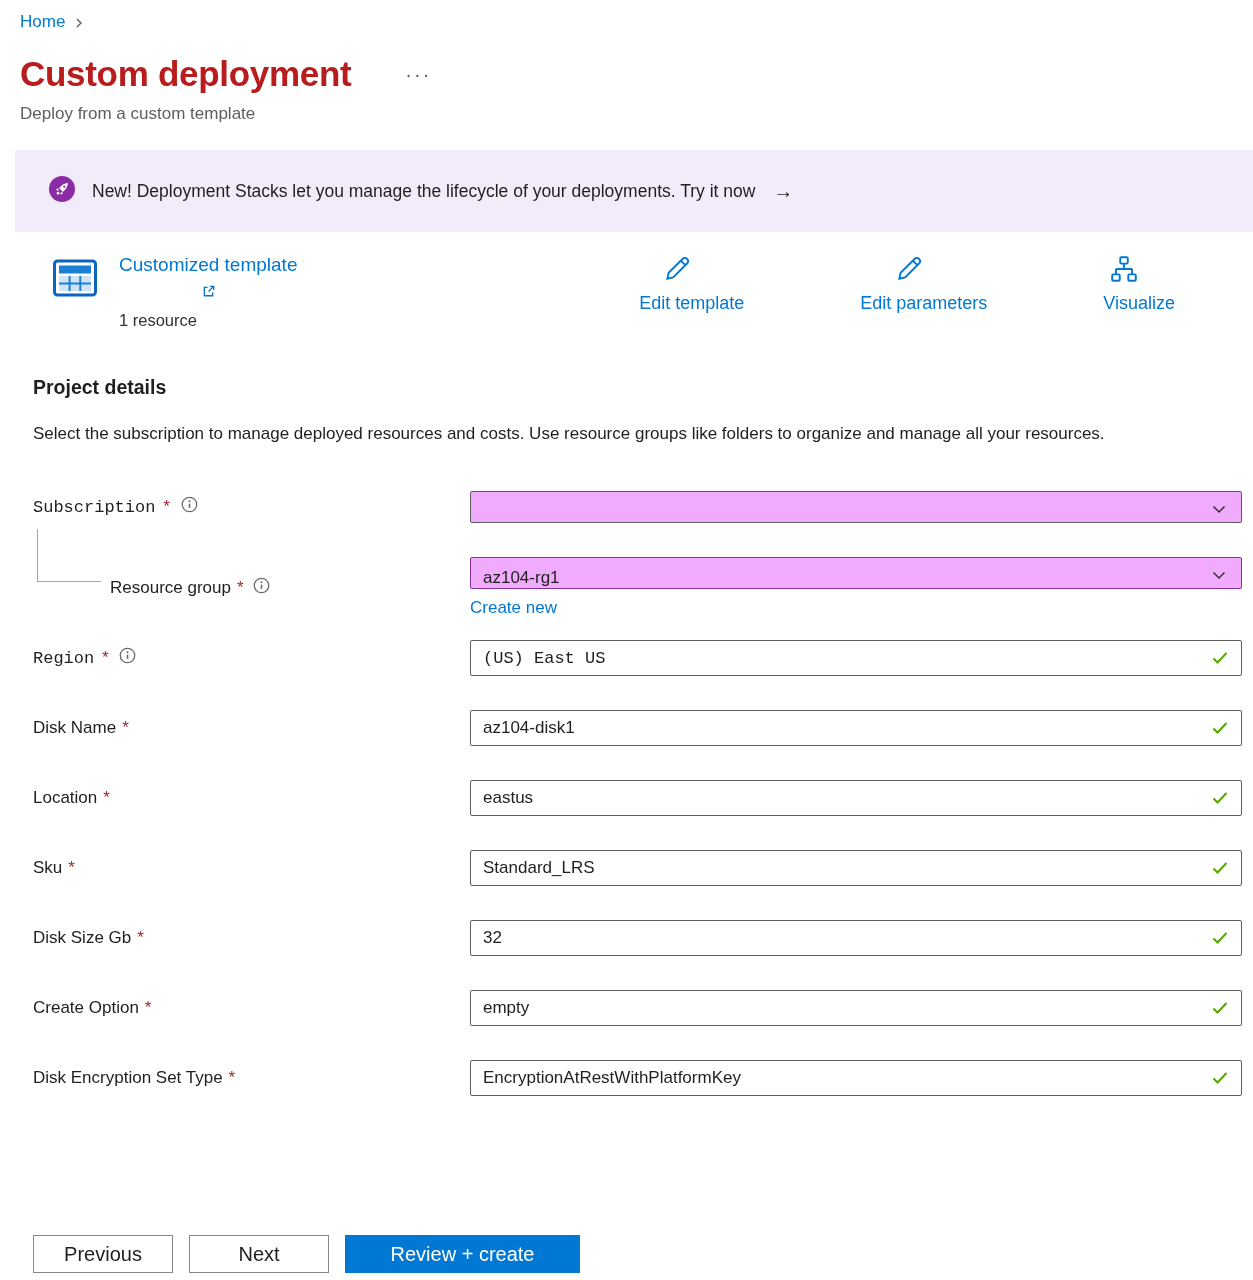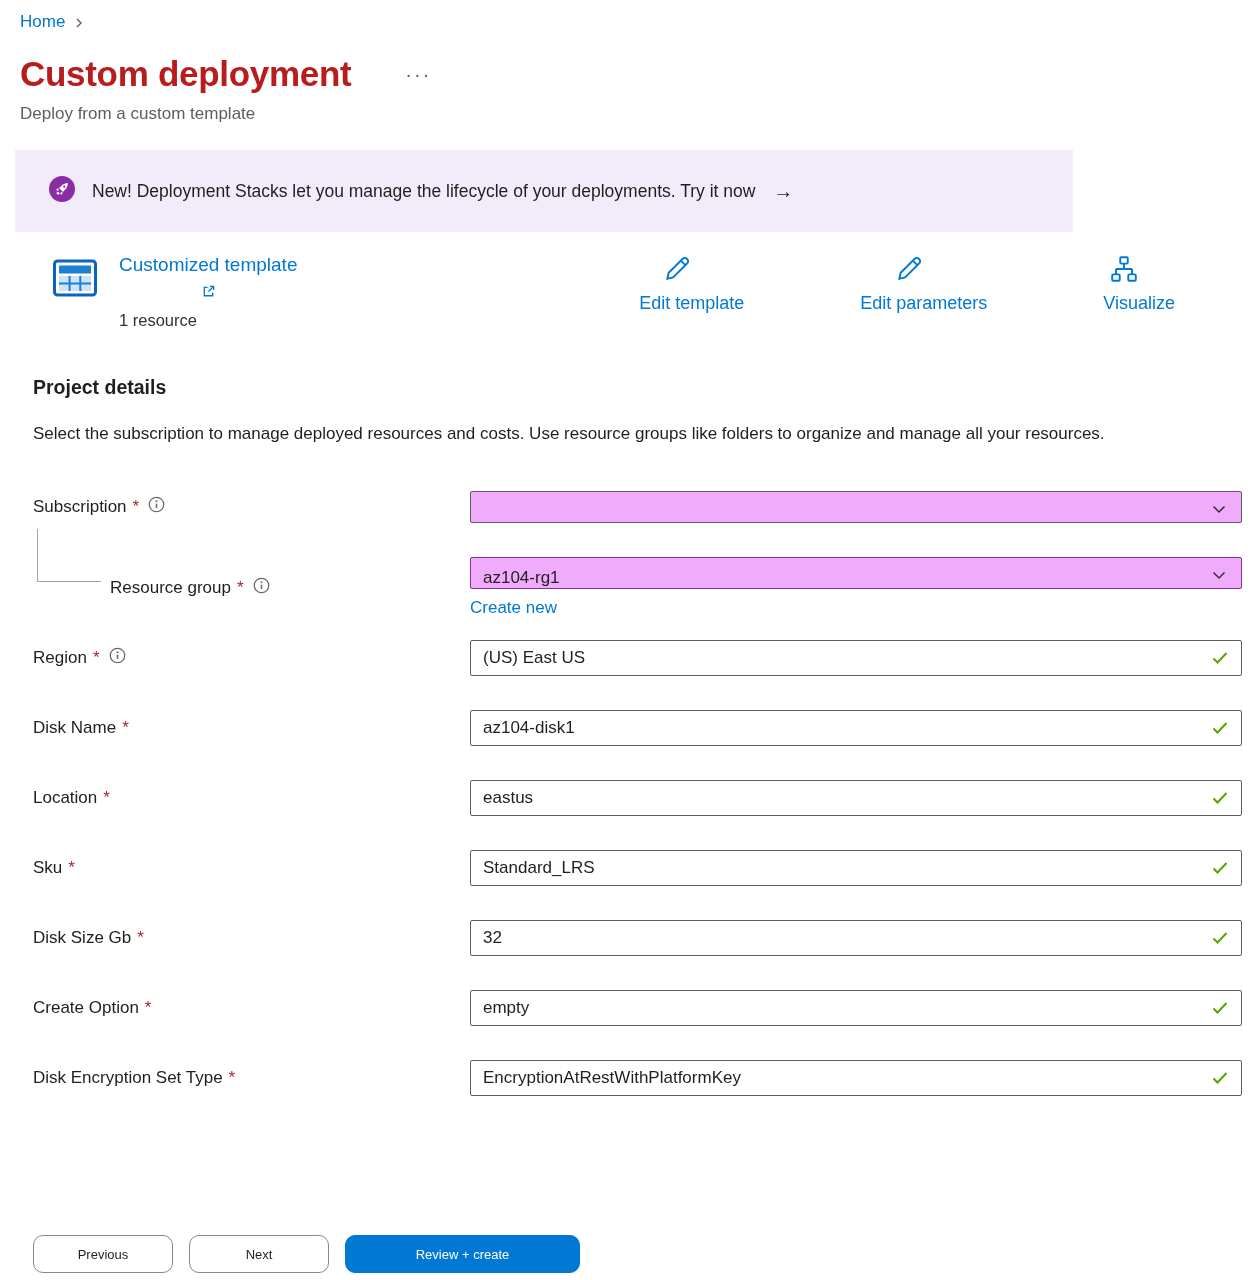--- a/index.html
+++ b/index.html
@@ -23,7 +23,7 @@
   .subtitle{margin:6px 0 0 20px; font-size:17px; color:var(--muted); height:24px;}
 
   
-  .banner{margin:22px 0 0 15px; width:1058px; height:82px; background:var(--banner-bg); display:flex; align-items:center; padding:0 24px 0 33px; gap:16px;}
+  .banner{margin:22px 0 0 15px; width:1238px; height:82px; background:var(--banner-bg); display:flex; align-items:center; padding:0 24px 0 33px; gap:16px;}
   .banner-text{font-size:17.5px; color:var(--ink);}
   .banner-arrow{font-size:20px; margin-left:2px; color:var(--ink);}
 

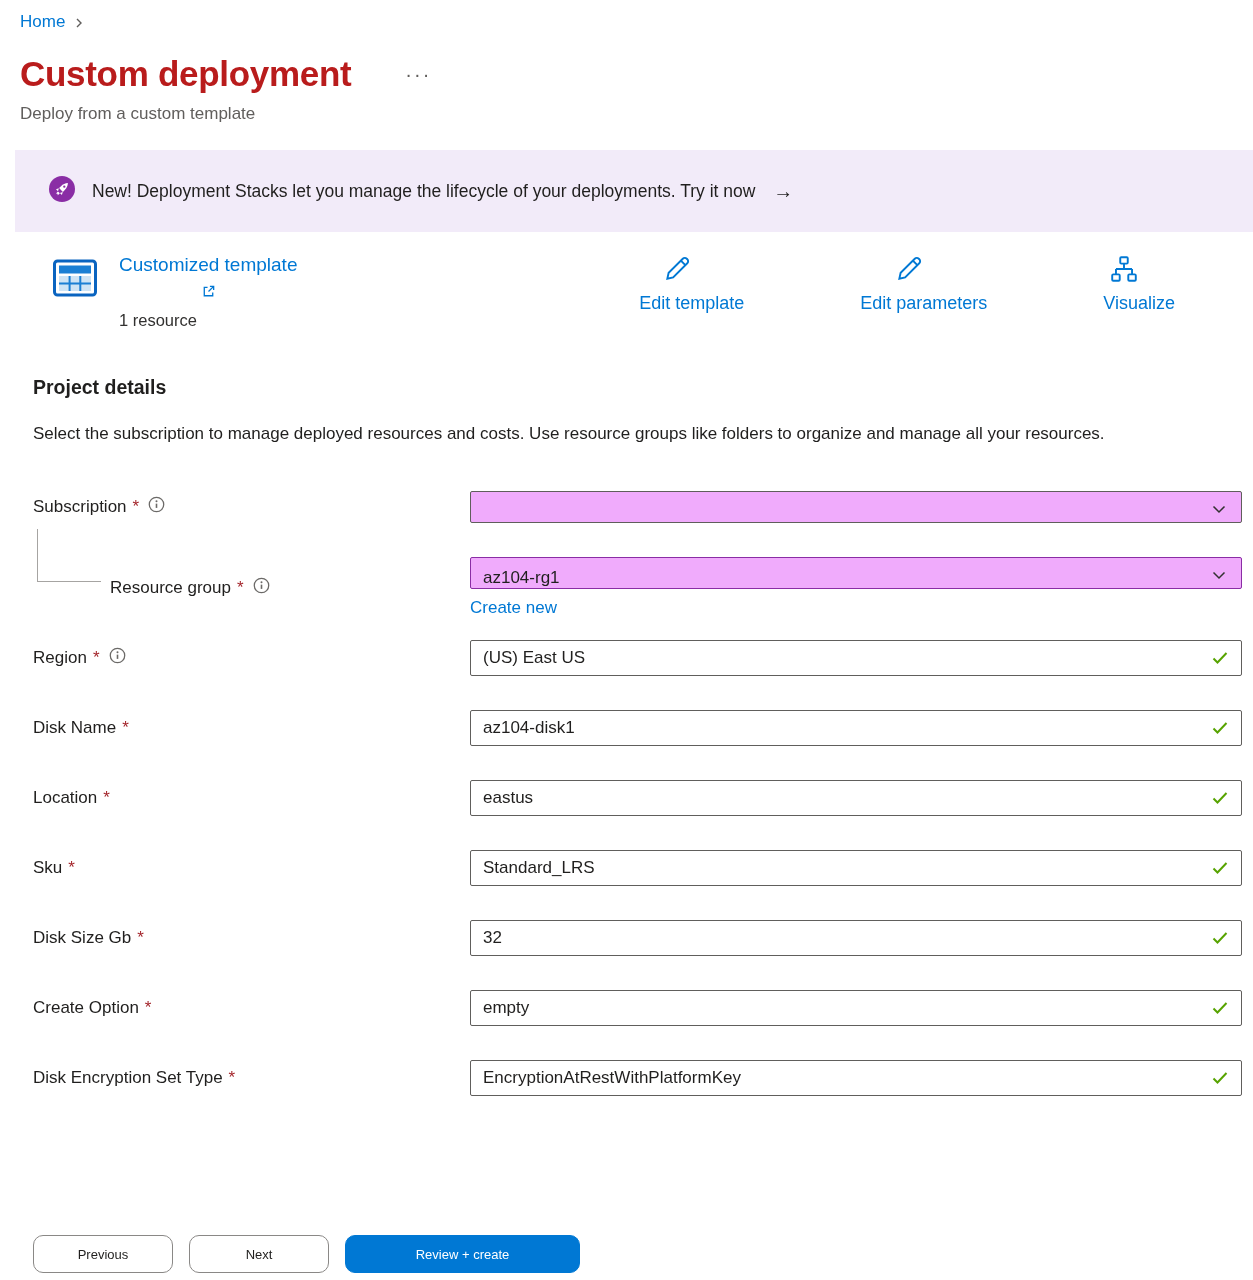--- a/index.html
+++ b/index.html
@@ -43,7 +43,7 @@
   .form-area{padding:0 11px 0 33px;}
   .project-form{position:relative; margin-top:42px;}
   .form-row{display:flex; align-items:center; margin-top:34px;}
-  .form-row.first{margin-top:0;}
+  .form-row.first{margin-top:0;font-family:Liberation Mono, monospace;}
   .field-label{width:437px; font-size:17px; color:var(--ink); display:flex; align-items:center; gap:9px; padding-right:16px;}
   .req{color:var(--red); margin-left:-3px;}
   .input-col{flex:1; position:relative;}

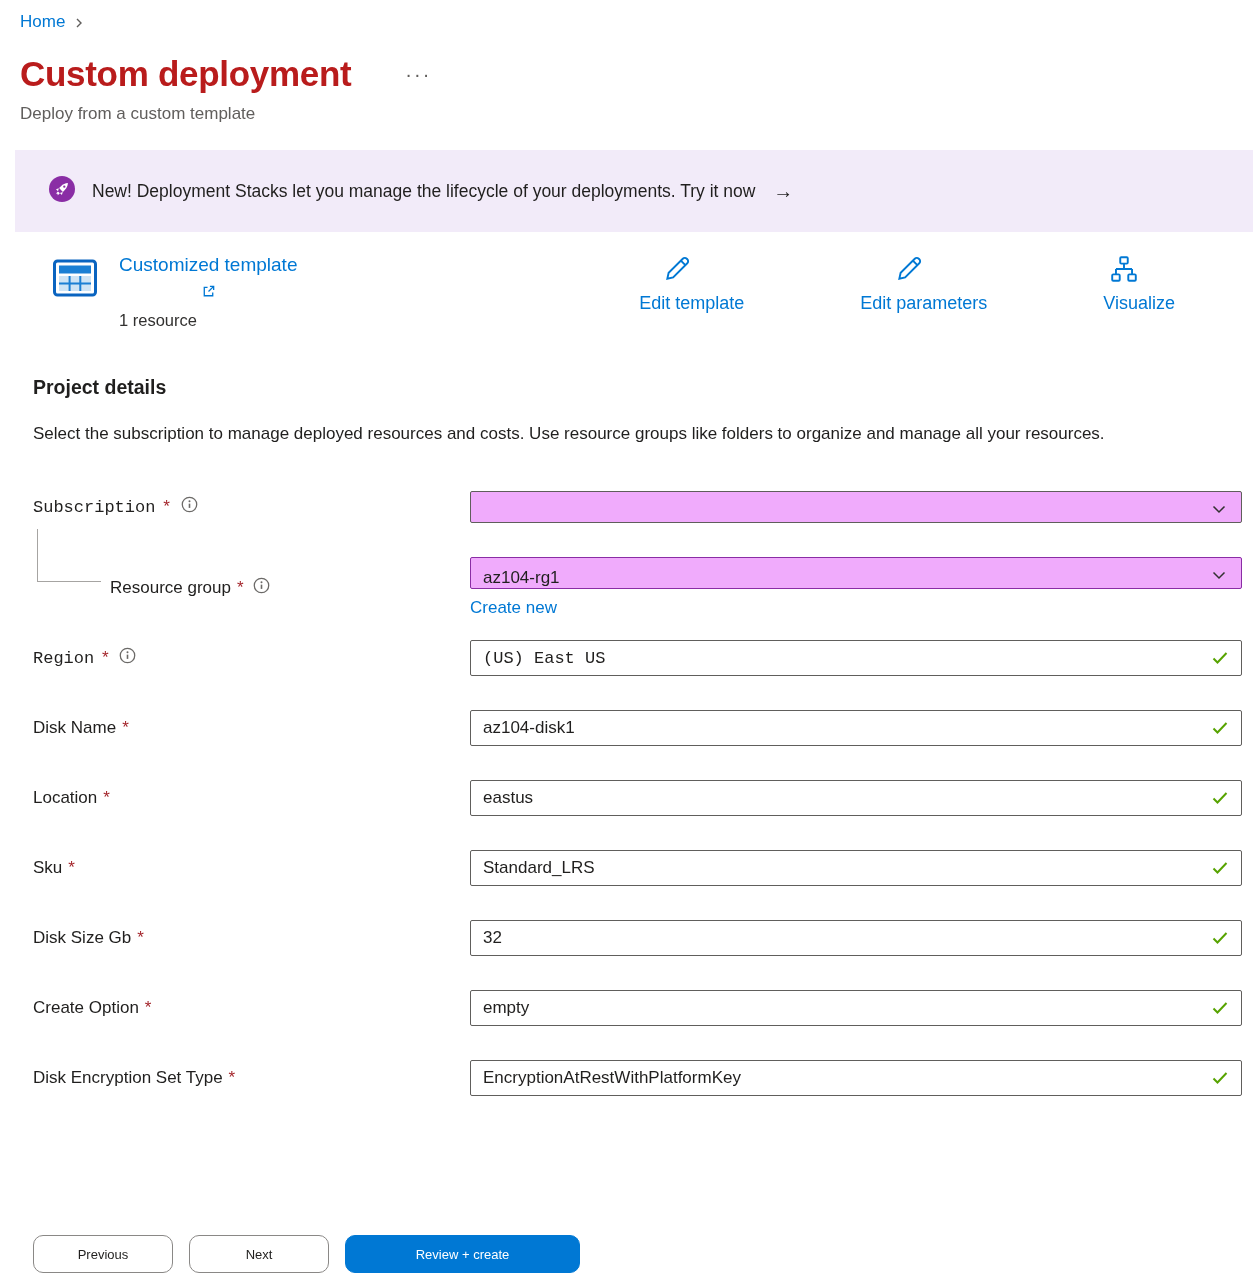--- a/index.html
+++ b/index.html
@@ -59,7 +59,7 @@
 
   
   .footer{position:absolute; left:0; right:0; bottom:0; height:76px; background:#fff; display:flex; align-items:flex-end; gap:16px; padding:0 0 7px 33px;}
-  .btn{height:38px; border-radius:10px; font-size:13px; font-family:inherit; cursor:pointer;}
+  .btn{height:38px; border-radius:0; font-size:20px; font-family:inherit; cursor:pointer;}
   .btn.secondary{background:#fff; border:1px solid #8a8886; color:var(--ink); min-width:140px; padding:0 28px;}
   .btn.primary{background:var(--accent); border:1px solid var(--accent); color:#fff; min-width:235px; padding:0 36px;}
 </style>

